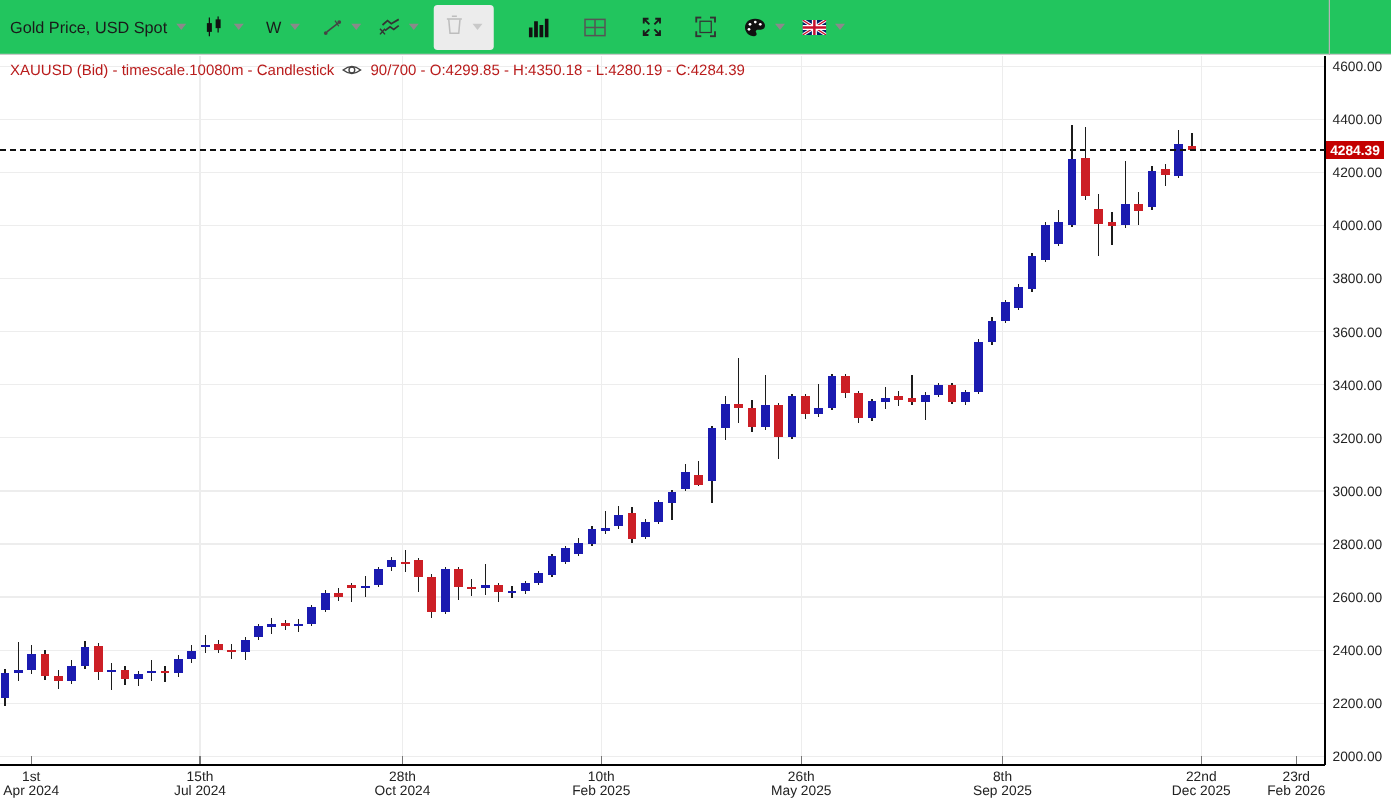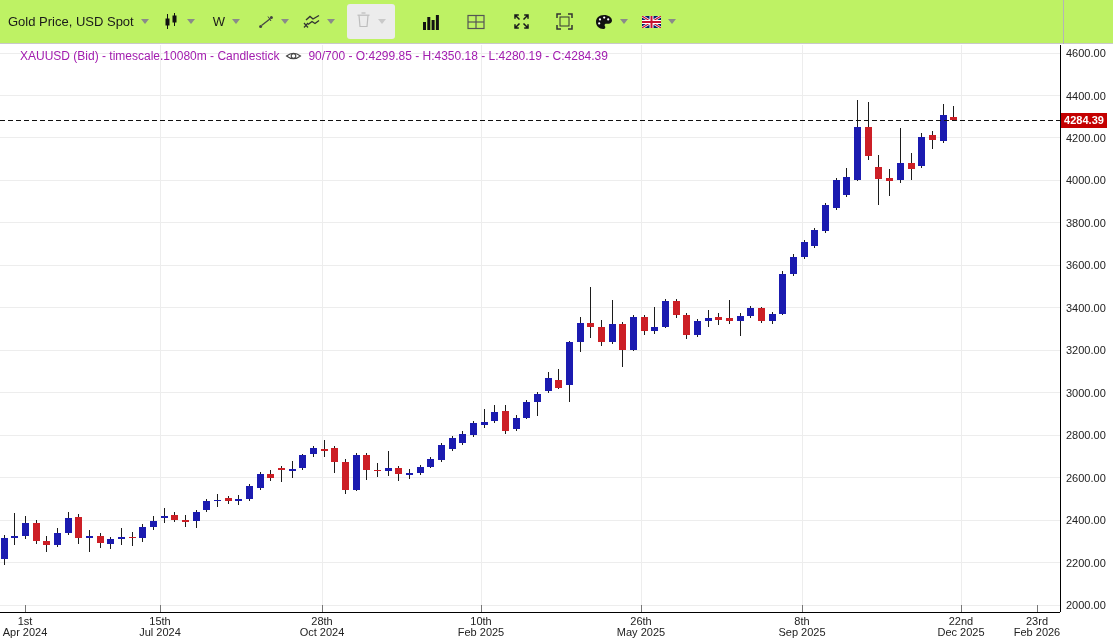--- a/index.html
+++ b/index.html
@@ -5,7 +5,7 @@
   html,body{margin:0;padding:0;background:#fff;width:1113px;height:643px;overflow:hidden;
     font-family:"Liberation Sans",sans-serif;}
   
-  .toolbar{position:relative;height:44px;background:#bef264;border-bottom:1px solid #c9c9c9;
+  .toolbar{position:relative;height:44px;background:#22c55e;border-bottom:1px solid #c9c9c9;
     display:flex;align-items:center;padding-left:8px;box-sizing:border-box;}
   .tb-btn{display:flex;align-items:center;cursor:pointer;}
   .tb-label{font-size:13px;color:#1a1a1a;white-space:nowrap;}

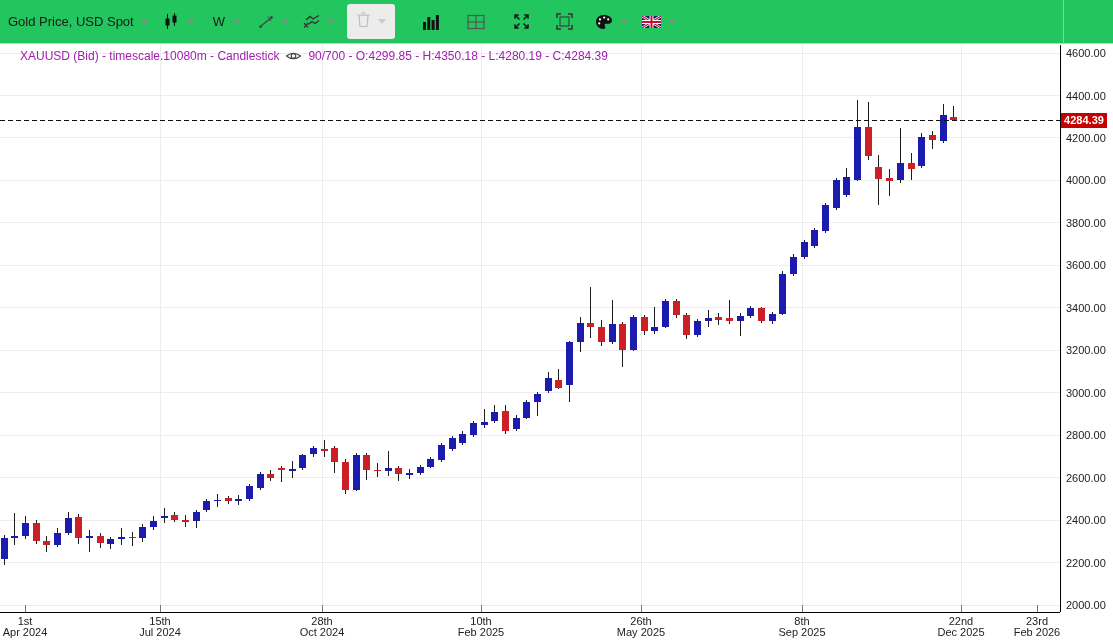--- a/index.html
+++ b/index.html
@@ -20,8 +20,8 @@
   
   .chart-wrap{position:relative;width:1113px;height:599px;background:#fff;}
   #chart-svg{position:absolute;left:0;top:0;}
-  .info-line{position:absolute;left:20px;top:5px;display:flex;align-items:center;gap:6px;
-    font-size:12px;color:#a21caf;white-space:nowrap;justify-content:flex-end;}
+  .info-line{position:absolute;left:8px;top:5px;display:flex;align-items:center;gap:6px;
+    font-size:12px;color:#b91c1c;white-space:nowrap;justify-content:flex-end;}
   .info-line .eye{display:flex;align-items:center;cursor:pointer;}
   text.ax{font-family:"Liberation Sans",sans-serif;font-size:11px;fill:#222;}
   text.dt{font-family:"Liberation Sans",sans-serif;font-size:11px;fill:#222;text-anchor:middle;}

